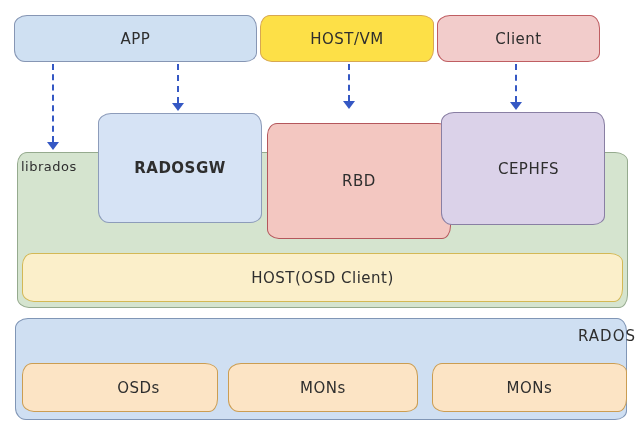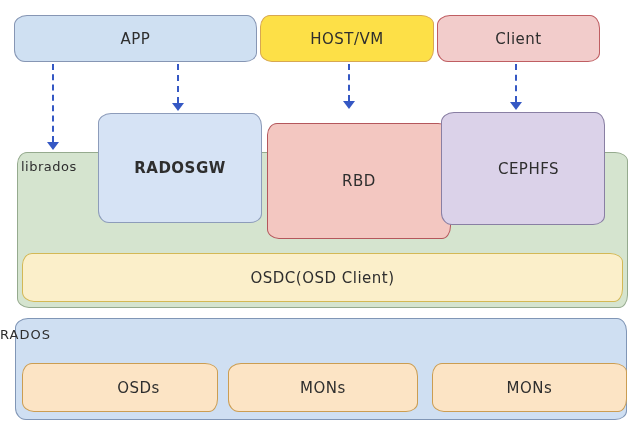--- a/index.html
+++ b/index.html
@@ -119,7 +119,7 @@
   </div>
 
   <div class="box wobble2 osdc-box">
-    <span>OSDC(OSD Client)</span>
+    <span>HOST(OSD Client)</span>
   </div>
 
   <div class="box wobble rados-container"></div>

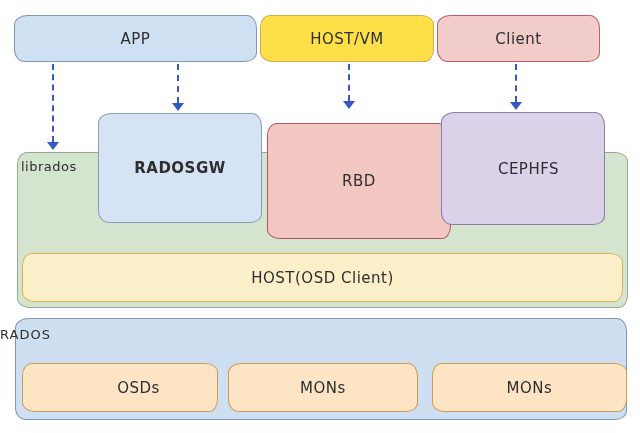--- a/index.html
+++ b/index.html
@@ -58,8 +58,8 @@
     background:#cfdff2; border:1.6px solid #8096b6;
   }
   .rados-label{
-    position:absolute; left:0; right:15px; top:327px;
-    text-align:left; font-size:13px; letter-spacing:1px;
+    position:absolute; left:0; right:4px; top:327px;
+    text-align:right; font-size:15px; letter-spacing:1px;
   }
   .osds-box  {left:22px;  top:363px; width:196px; height:49px; background:#fce4c5; border:1.6px solid #cb9d52;padding-left:37px;}
   .mons1-box {left:228px; top:363px; width:190px; height:49px; background:#fce4c5; border:1.6px solid #cb9d52;}

